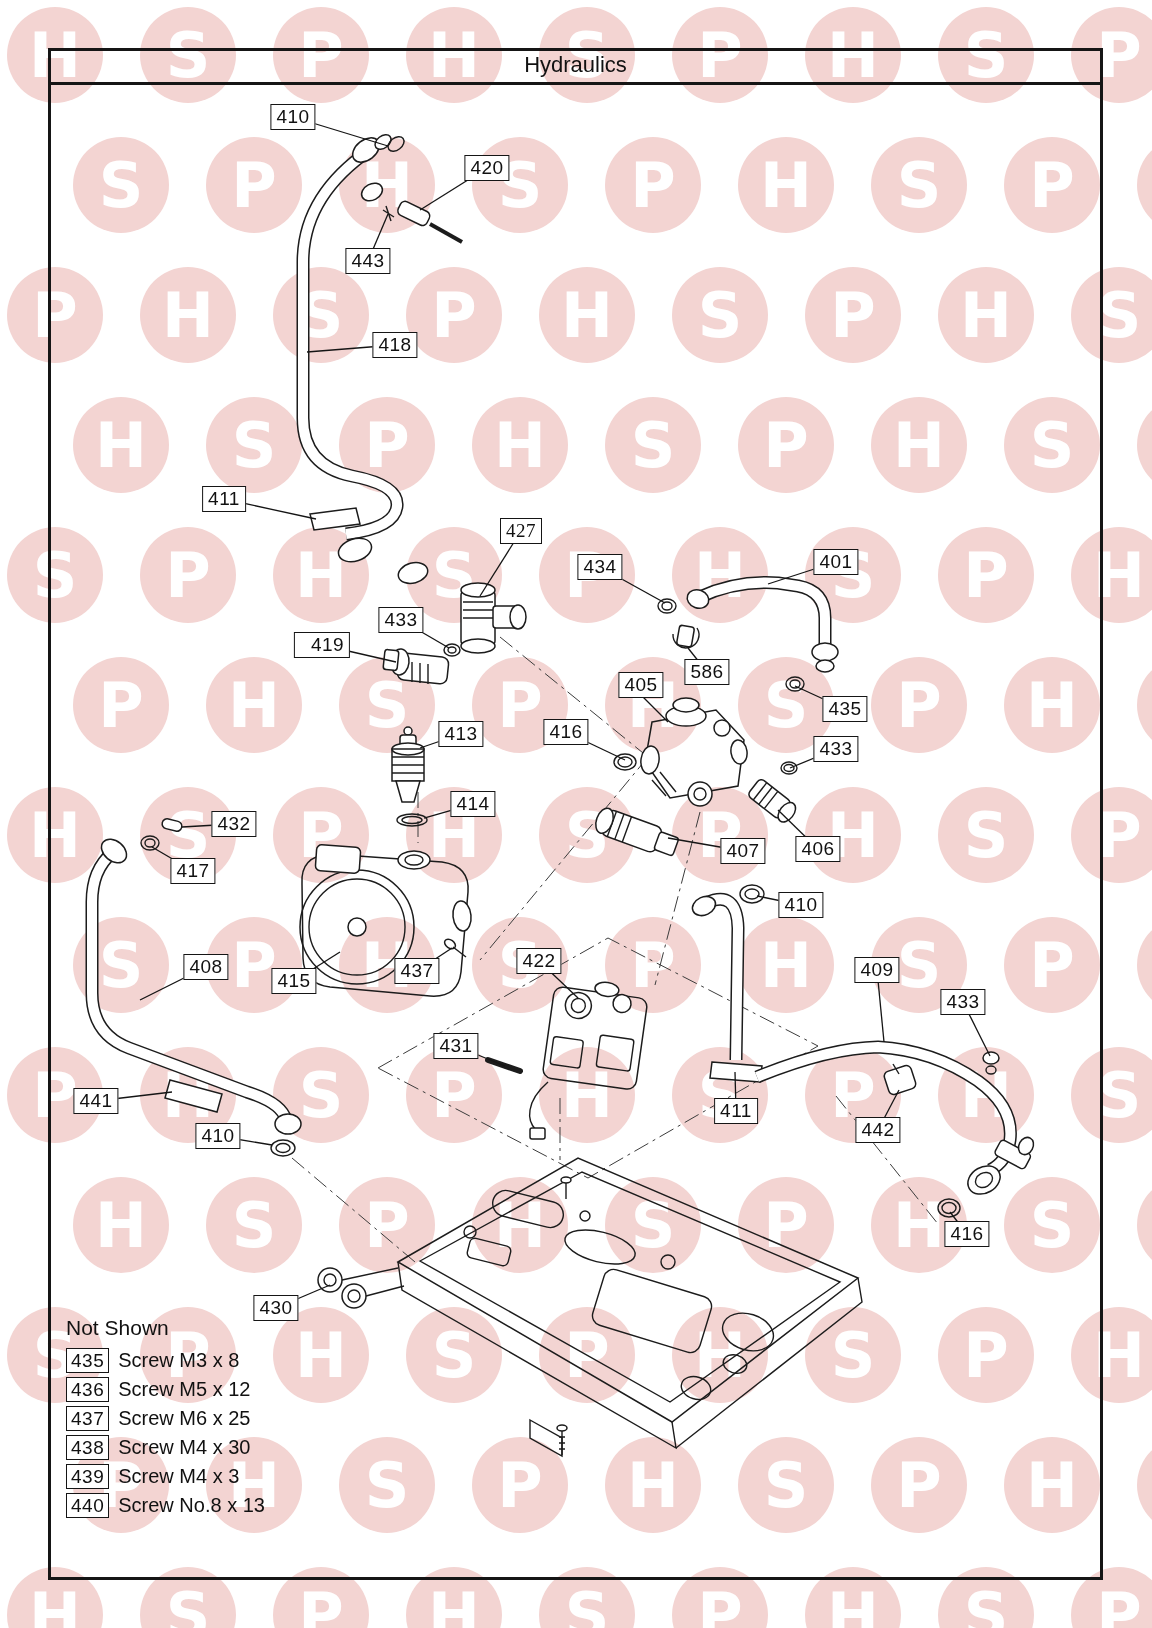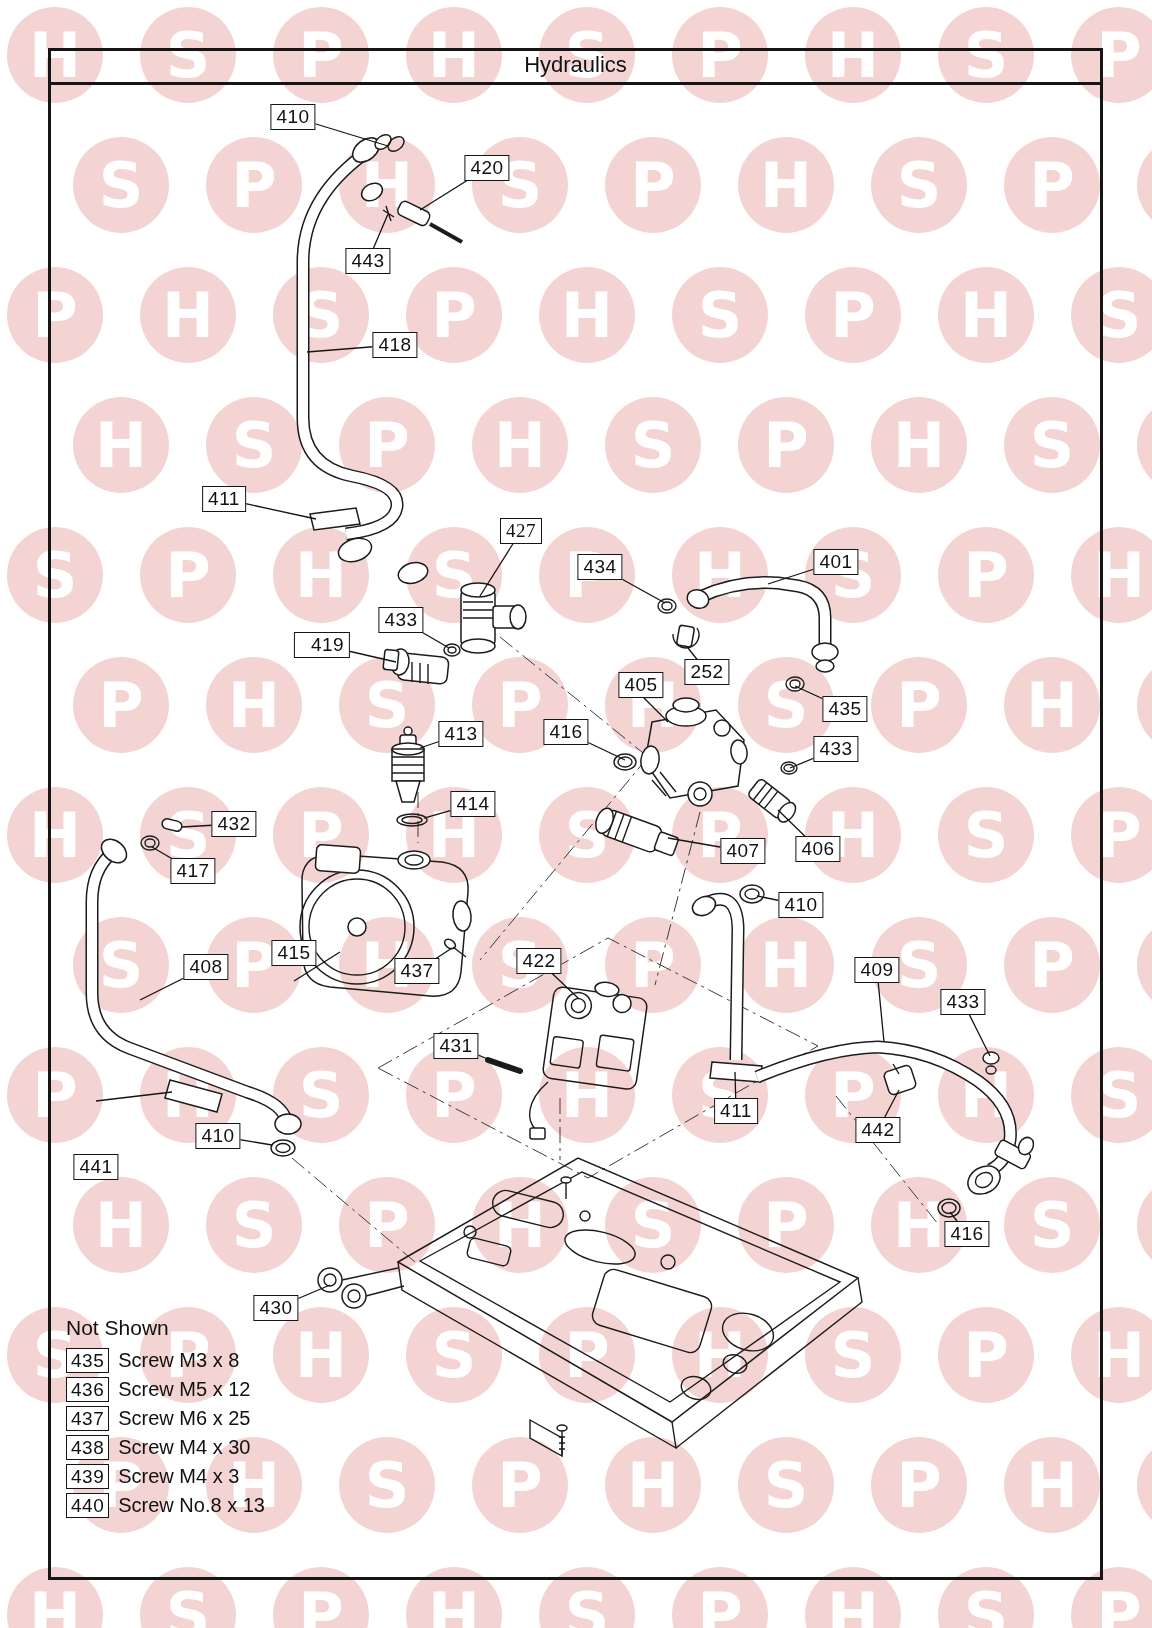--- a/index.html
+++ b/index.html
@@ -456,7 +456,7 @@
     <div class="plabel" style="left: 836px; top: 562px;">401</div>
     <div class="plabel" style="left: 401px; top: 620px;">433</div>
     <div class="plabel" style="left: 322px; top: 645px; padding-left: 16px;">419</div>
-    <div class="plabel" style="left: 707px; top: 672px;">252</div>
+    <div class="plabel" style="left: 707px; top: 672px;">586</div>
     <div class="plabel" style="left: 641px; top: 685px;">405</div>
     <div class="plabel" style="left: 845px; top: 709px;">435</div>
     <div class="plabel" style="left: 461px; top: 734px;">413</div>

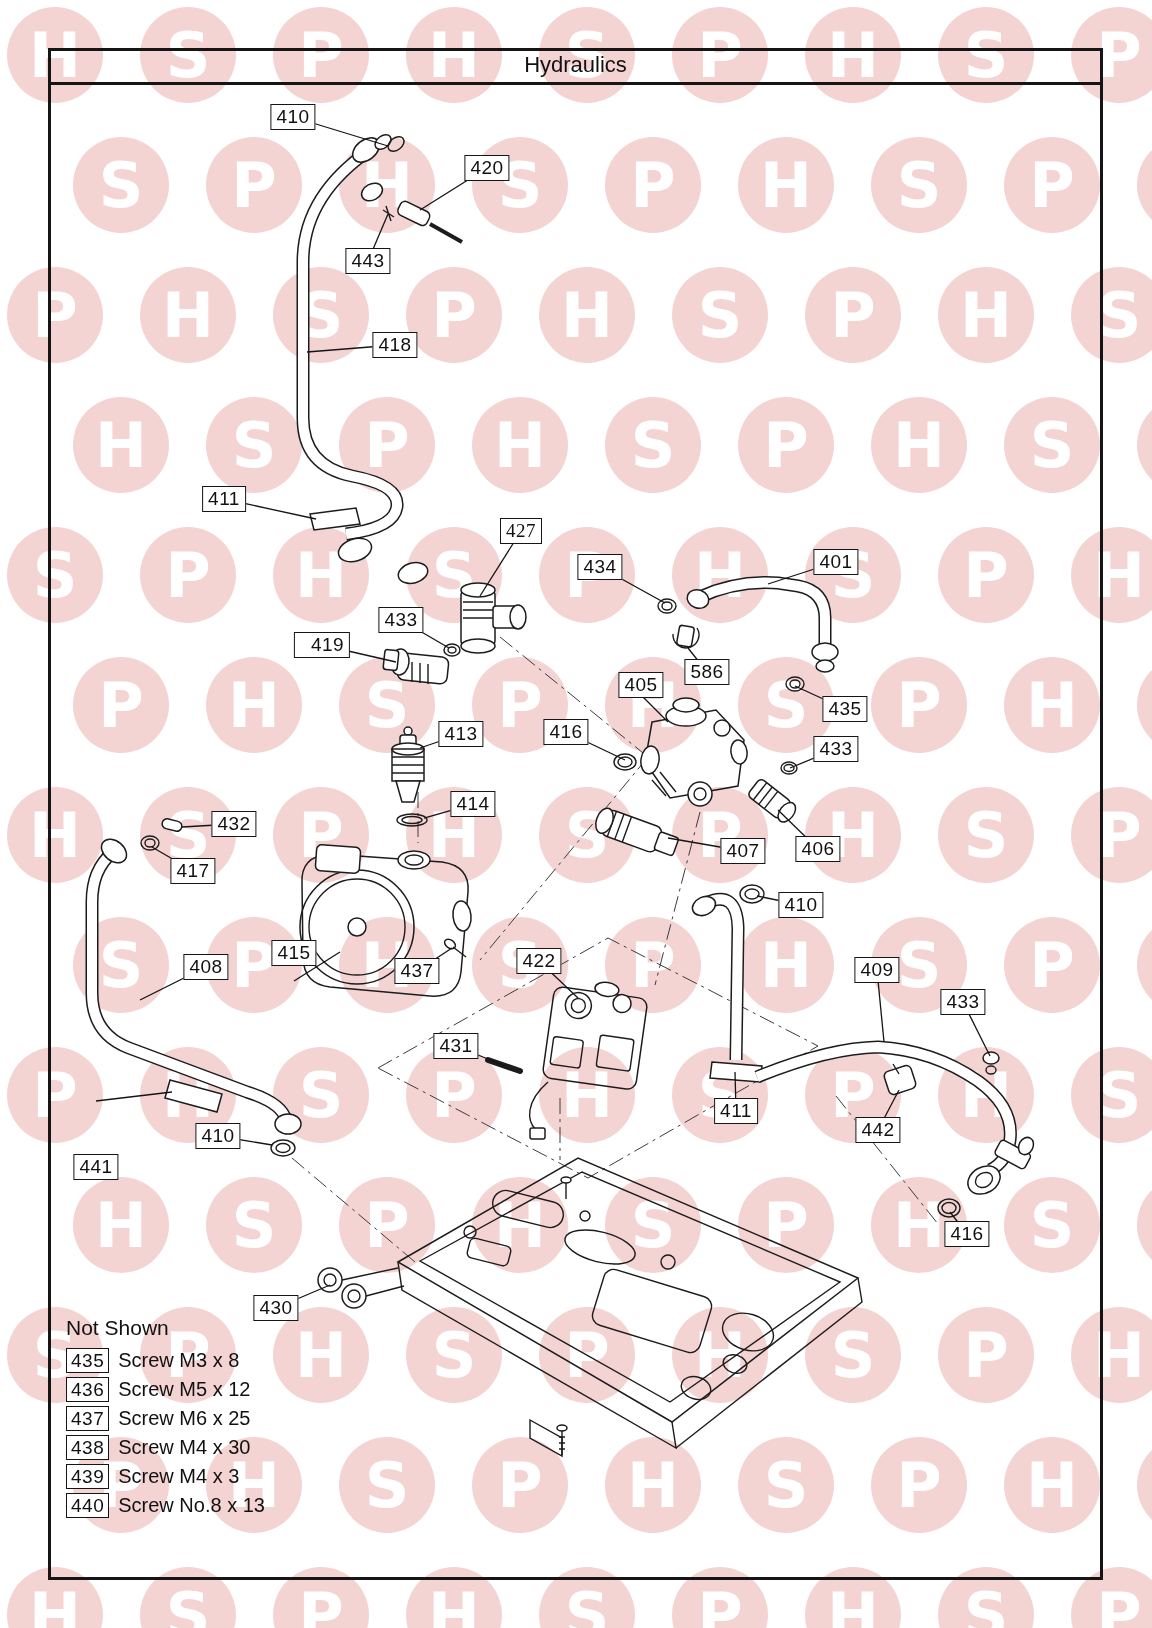--- a/index.html
+++ b/index.html
@@ -469,7 +469,7 @@
     <div class="plabel" style="left: 818px; top: 849px;">406</div>
     <div class="plabel" style="left: 801px; top: 905px;">410</div>
     <div class="plabel" style="left: 206px; top: 967px;">408</div>
-    <div class="plabel" style="left: 294px; top: 953px;">415</div>
+    <div class="plabel" style="left: 294px; top: 981px;">415</div>
     <div class="plabel" style="left: 417px; top: 971px;">437</div>
     <div class="plabel" style="left: 539px; top: 961px;">422</div>
     <div class="plabel" style="left: 877px; top: 970px;">409</div>

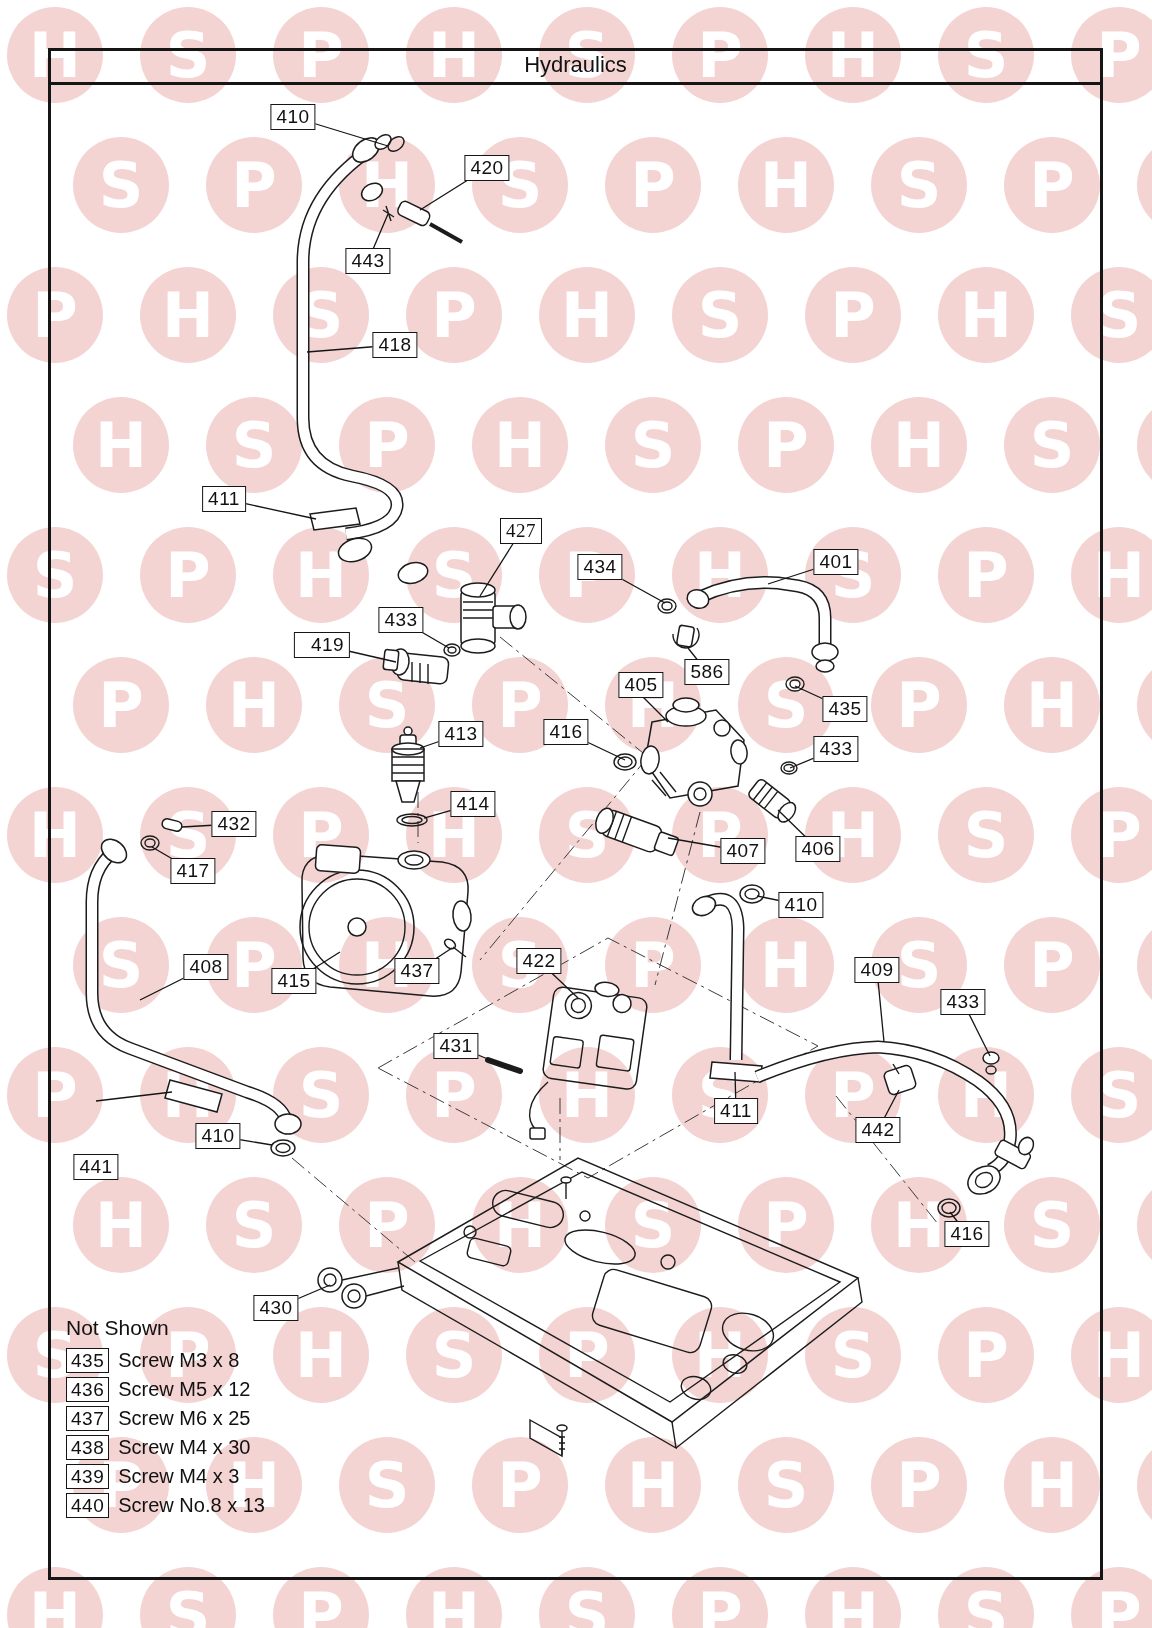--- a/index.html
+++ b/index.html
@@ -475,7 +475,7 @@
     <div class="plabel" style="left: 877px; top: 970px;">409</div>
     <div class="plabel" style="left: 963px; top: 1002px;">433</div>
     <div class="plabel" style="left: 456px; top: 1046px;">431</div>
-    <div class="plabel" style="left: 96px; top: 1167px;">441</div>
+    <div class="plabel" style="left: 96px; top: 1101px;">441</div>
     <div class="plabel" style="left: 736px; top: 1111px;">411</div>
     <div class="plabel" style="left: 878px; top: 1130px;">442</div>
     <div class="plabel" style="left: 218px; top: 1136px;">410</div>

